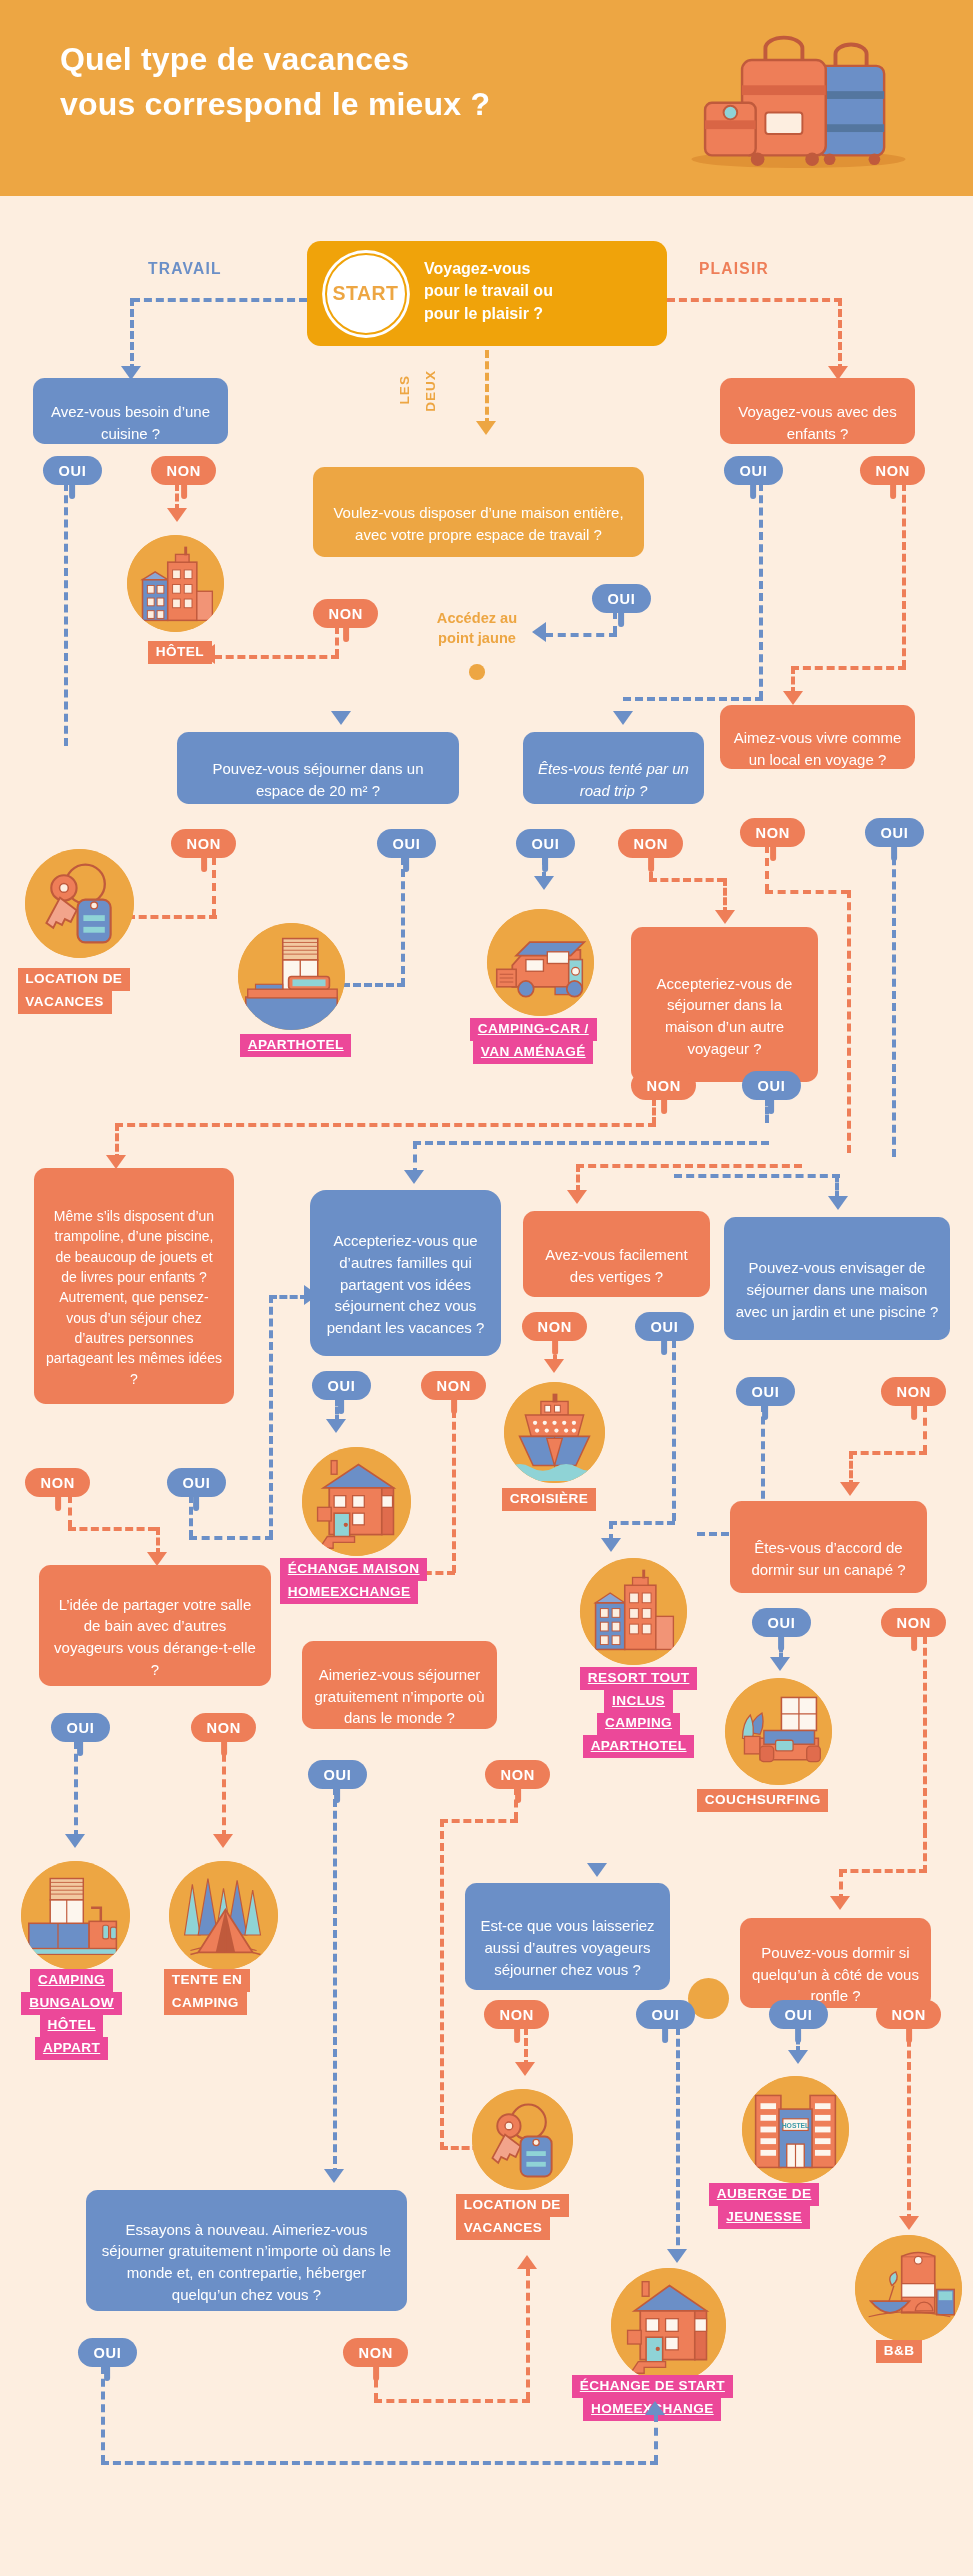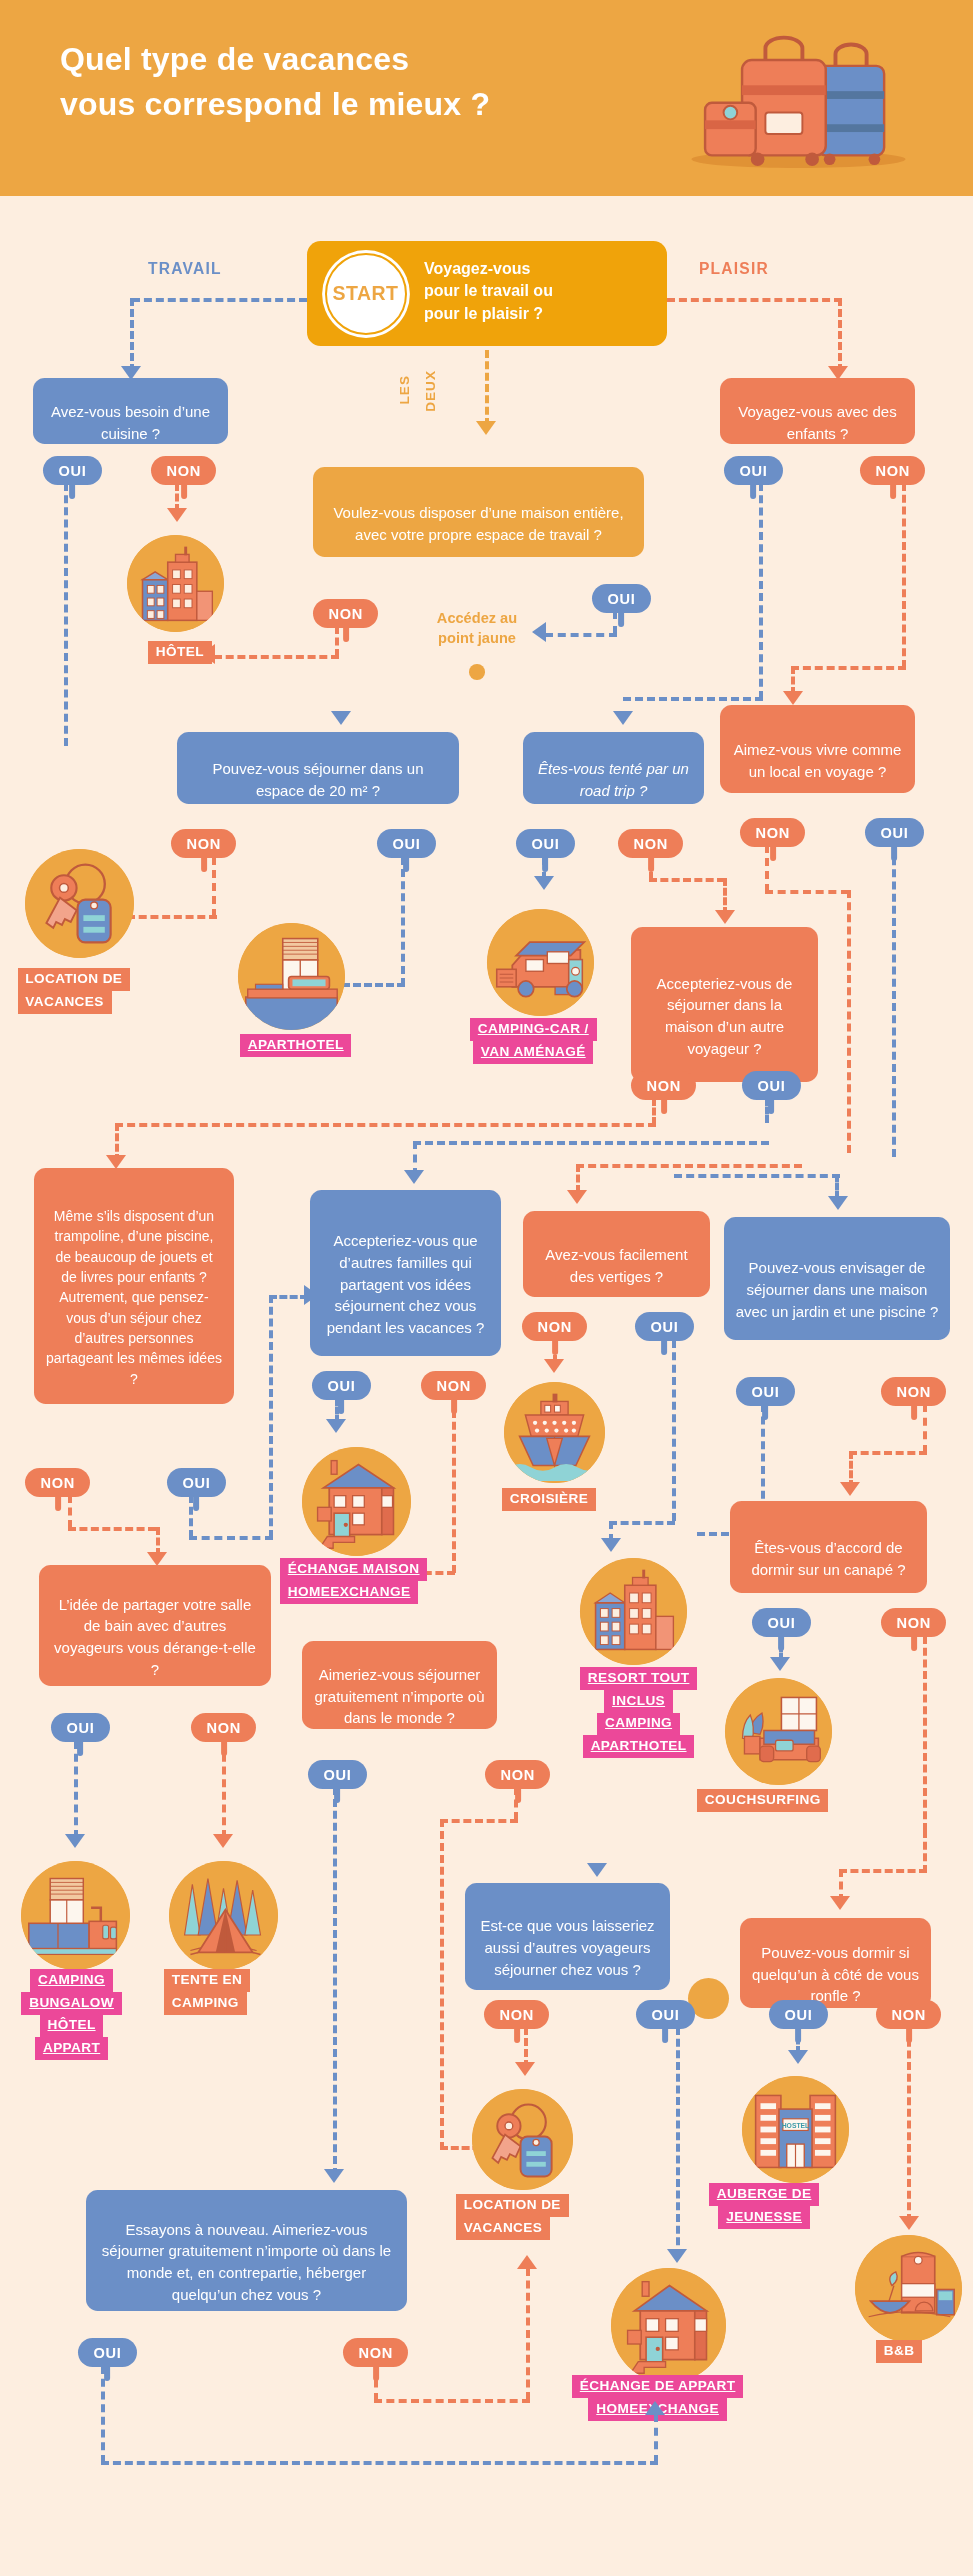--- a/index.html
+++ b/index.html
@@ -390,7 +390,7 @@
   <div class="conn v orange" style="left:723px; top:878px; height:37px;"></div>
   <div class="arrow down orange" style="left:715px; top:910px;"></div>
 
-  <div class="node orange" style="left:720px; top:705px; width:195px; height:88px;">
+  <div class="node orange" style="left:720px; top:705px; width:195px; height:64px;">
     <span class="txt">Aimez-vous vivre comme un local en voyage ?</span>
   </div>
   <div class="tag orange" style="left:740px; top:818px;">NON</div>

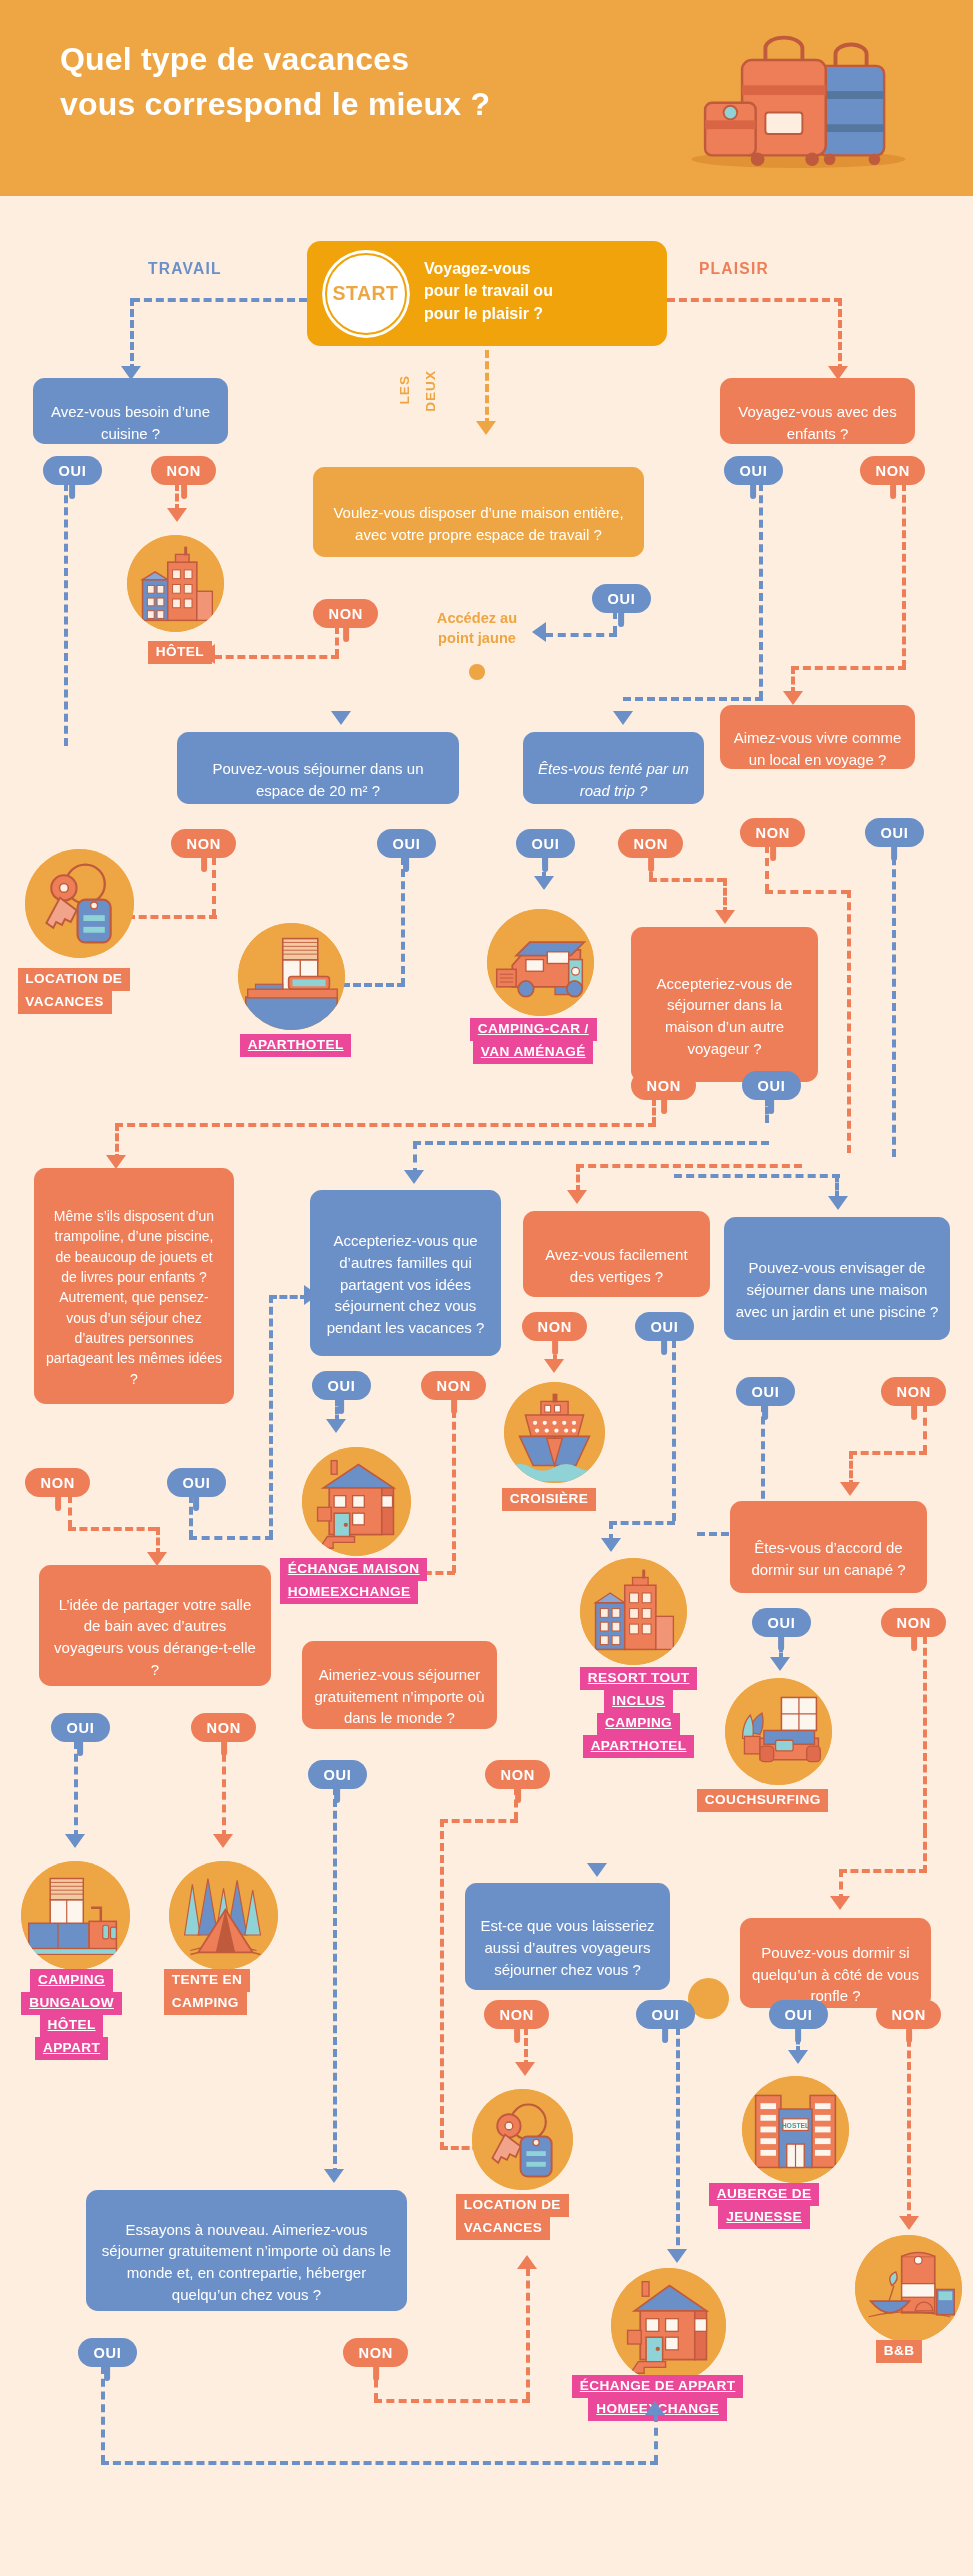--- a/index.html
+++ b/index.html
@@ -495,7 +495,7 @@
   <div class="conn h blue" style="left:269px; top:1295px; width:39px;"></div>
   <div class="arrow right blue" style="left:304px; top:1285px;"></div>
 
-  <div class="node blue" style="left:310px; top:1190px; width:191px; height:166px;">
+  <div class="node blue" style="left:310px; top:1190px; width:191px; height:166px;border-radius:16px;">
     <span class="txt">Accepteriez-vous que d’autres familles qui partagent vos idées séjournent chez vous pendant les vacances ?</span>
   </div>
   <div class="tag blue" style="left:312px; top:1371px;">OUI</div>

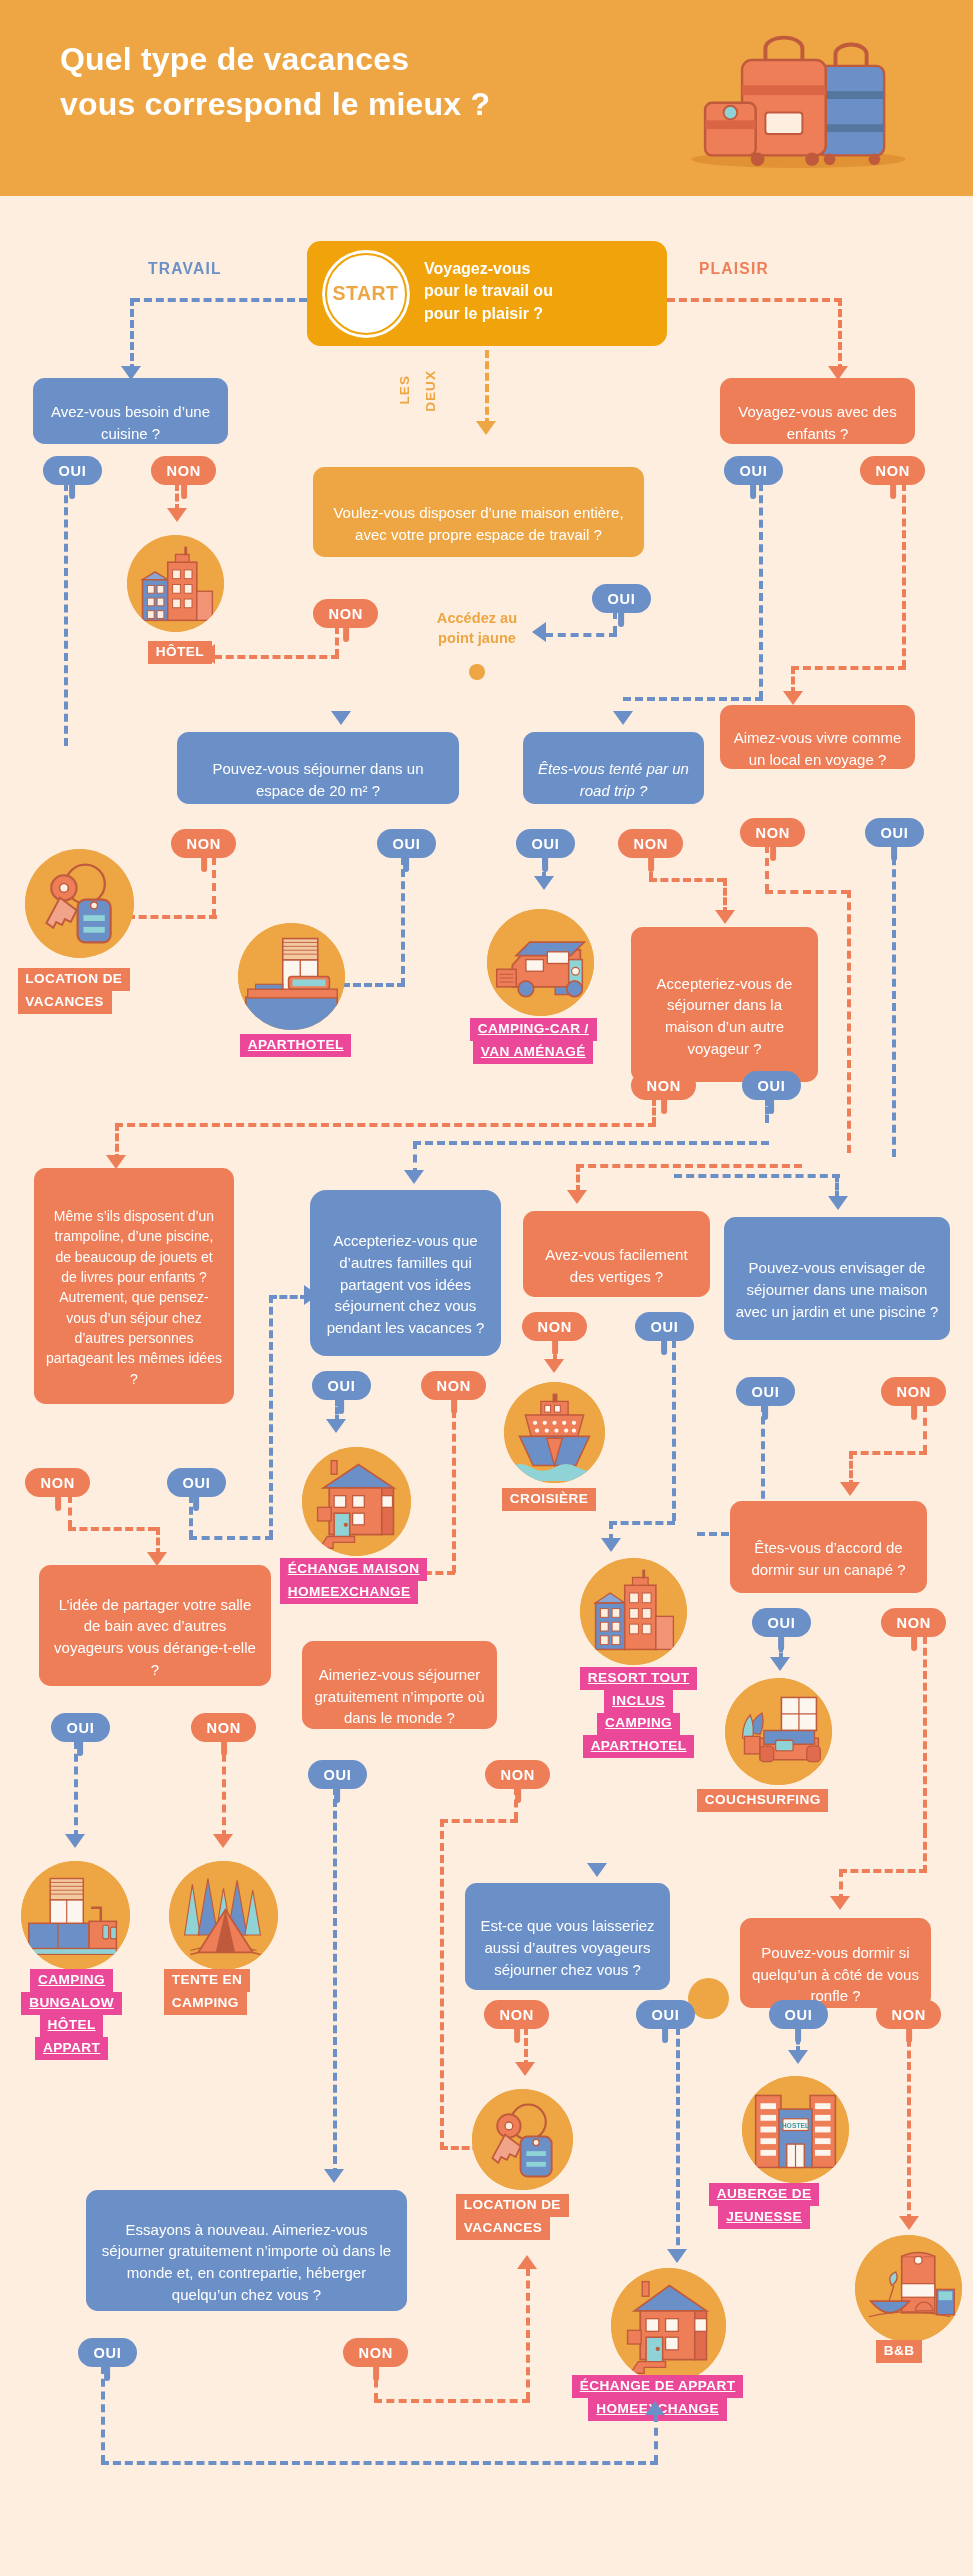--- a/index.html
+++ b/index.html
@@ -817,7 +817,7 @@
     </svg>
   </div>
   <div class="result-label blue" style="left:572px; top:2375px;">
-    <span class="chip">ÉCHANGE DE APPART</span>
+    <span class="chip">ÉCHANGE DE START</span>
     <span class="chip">HOMEEXCHANGE</span>
   </div>
 

